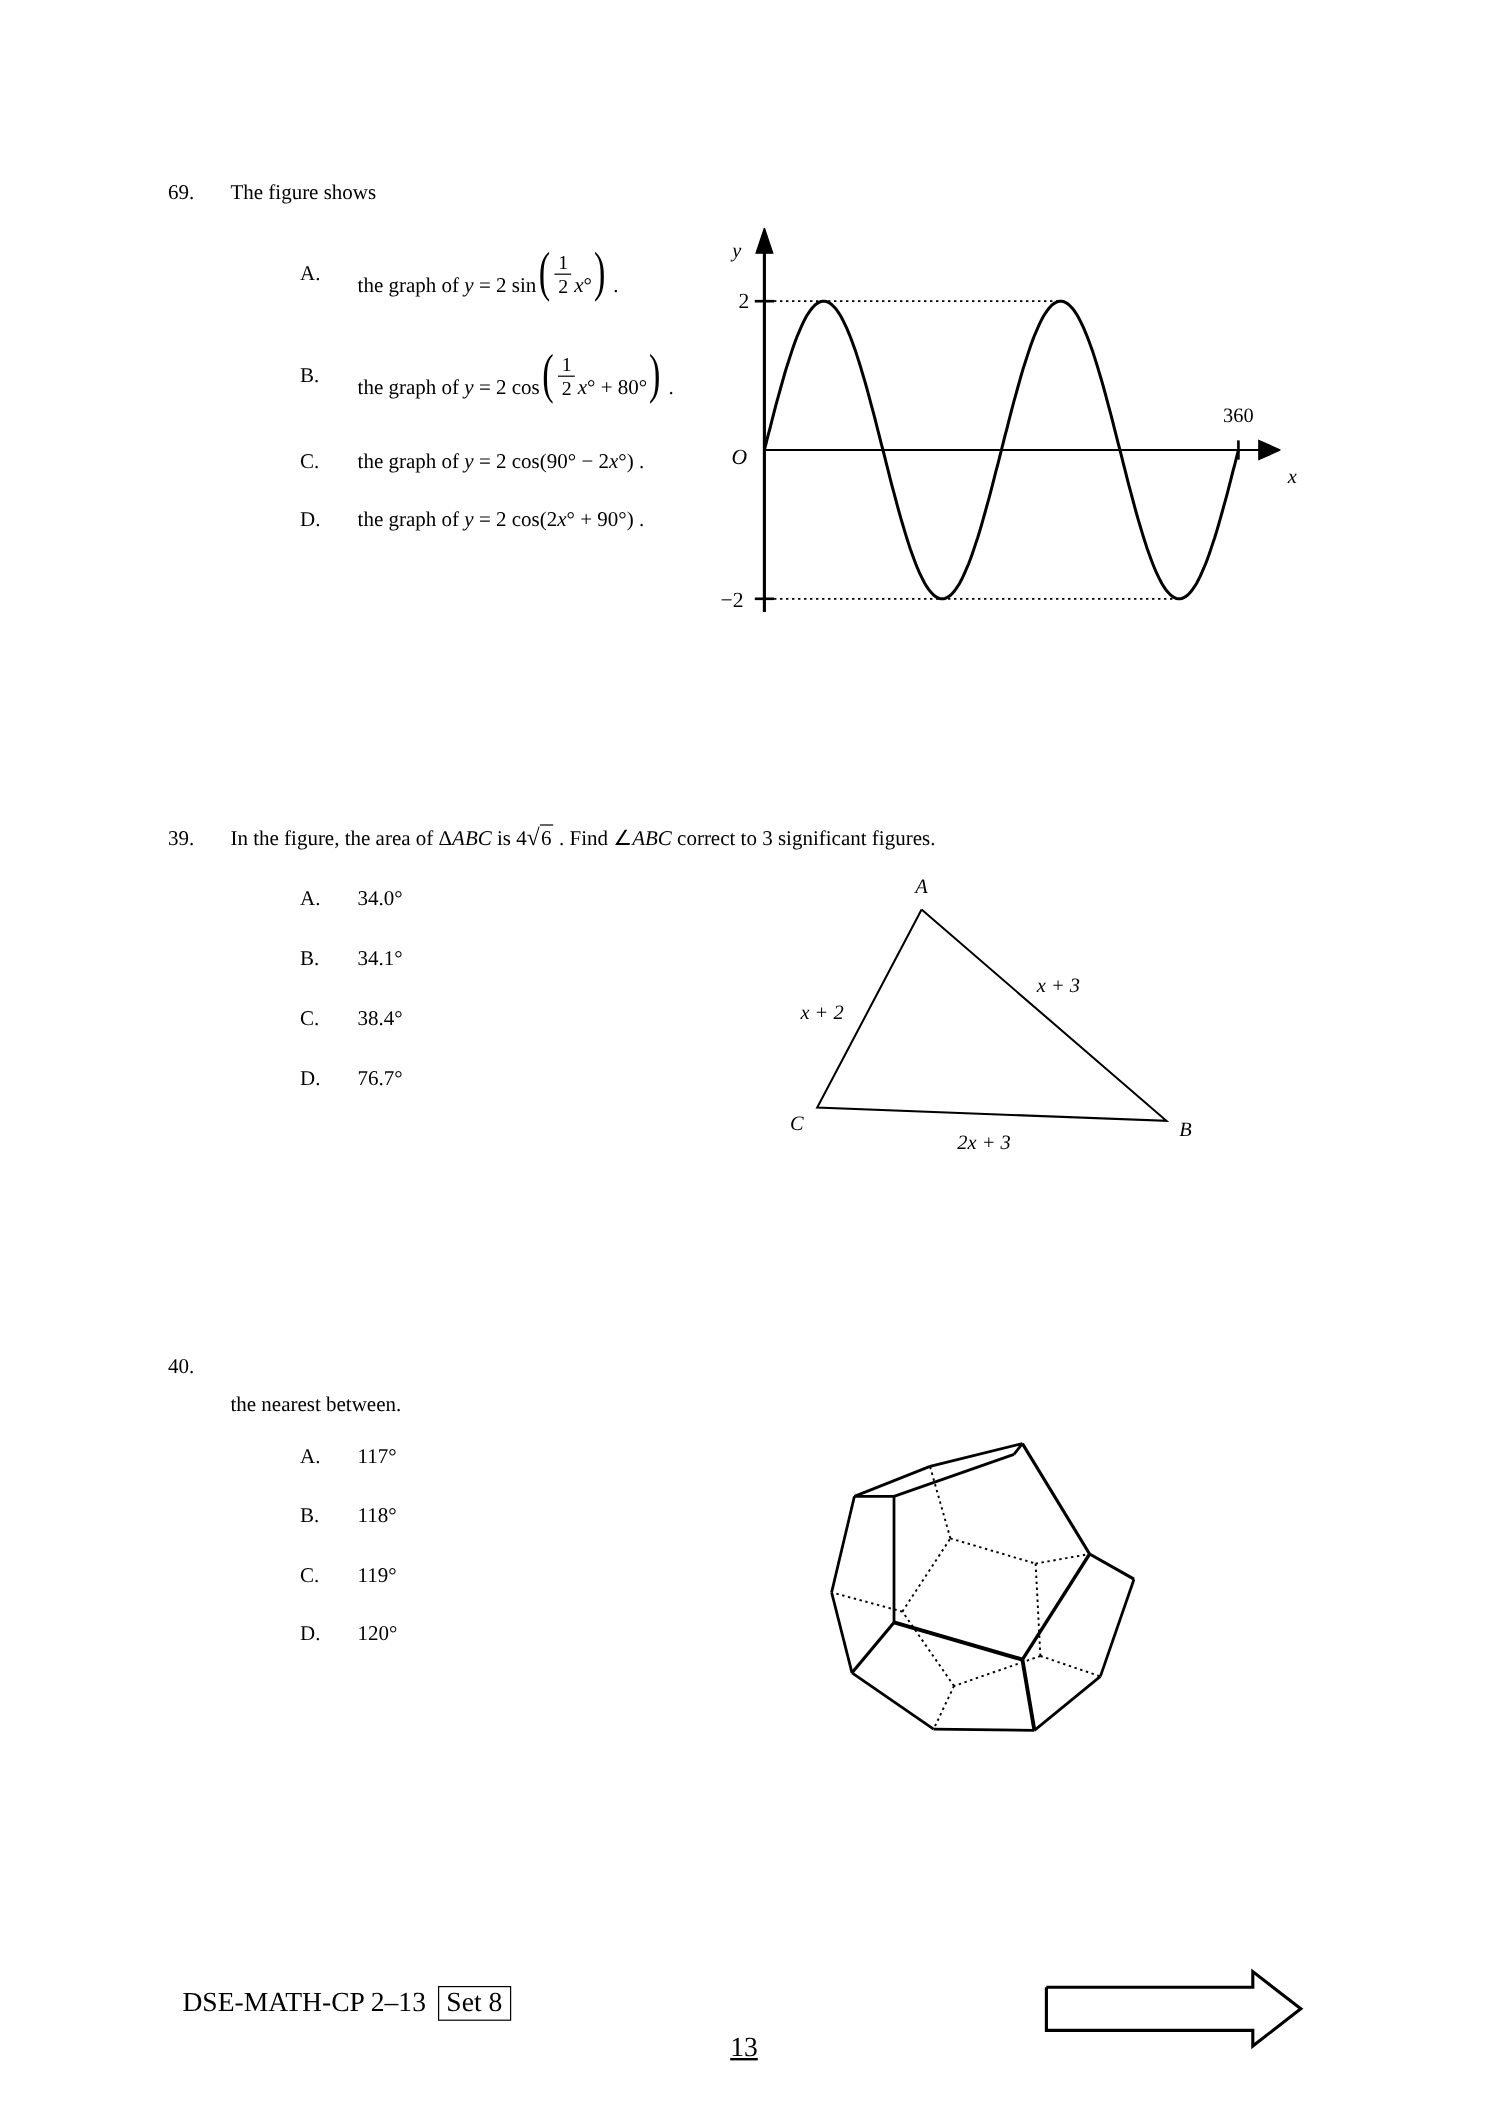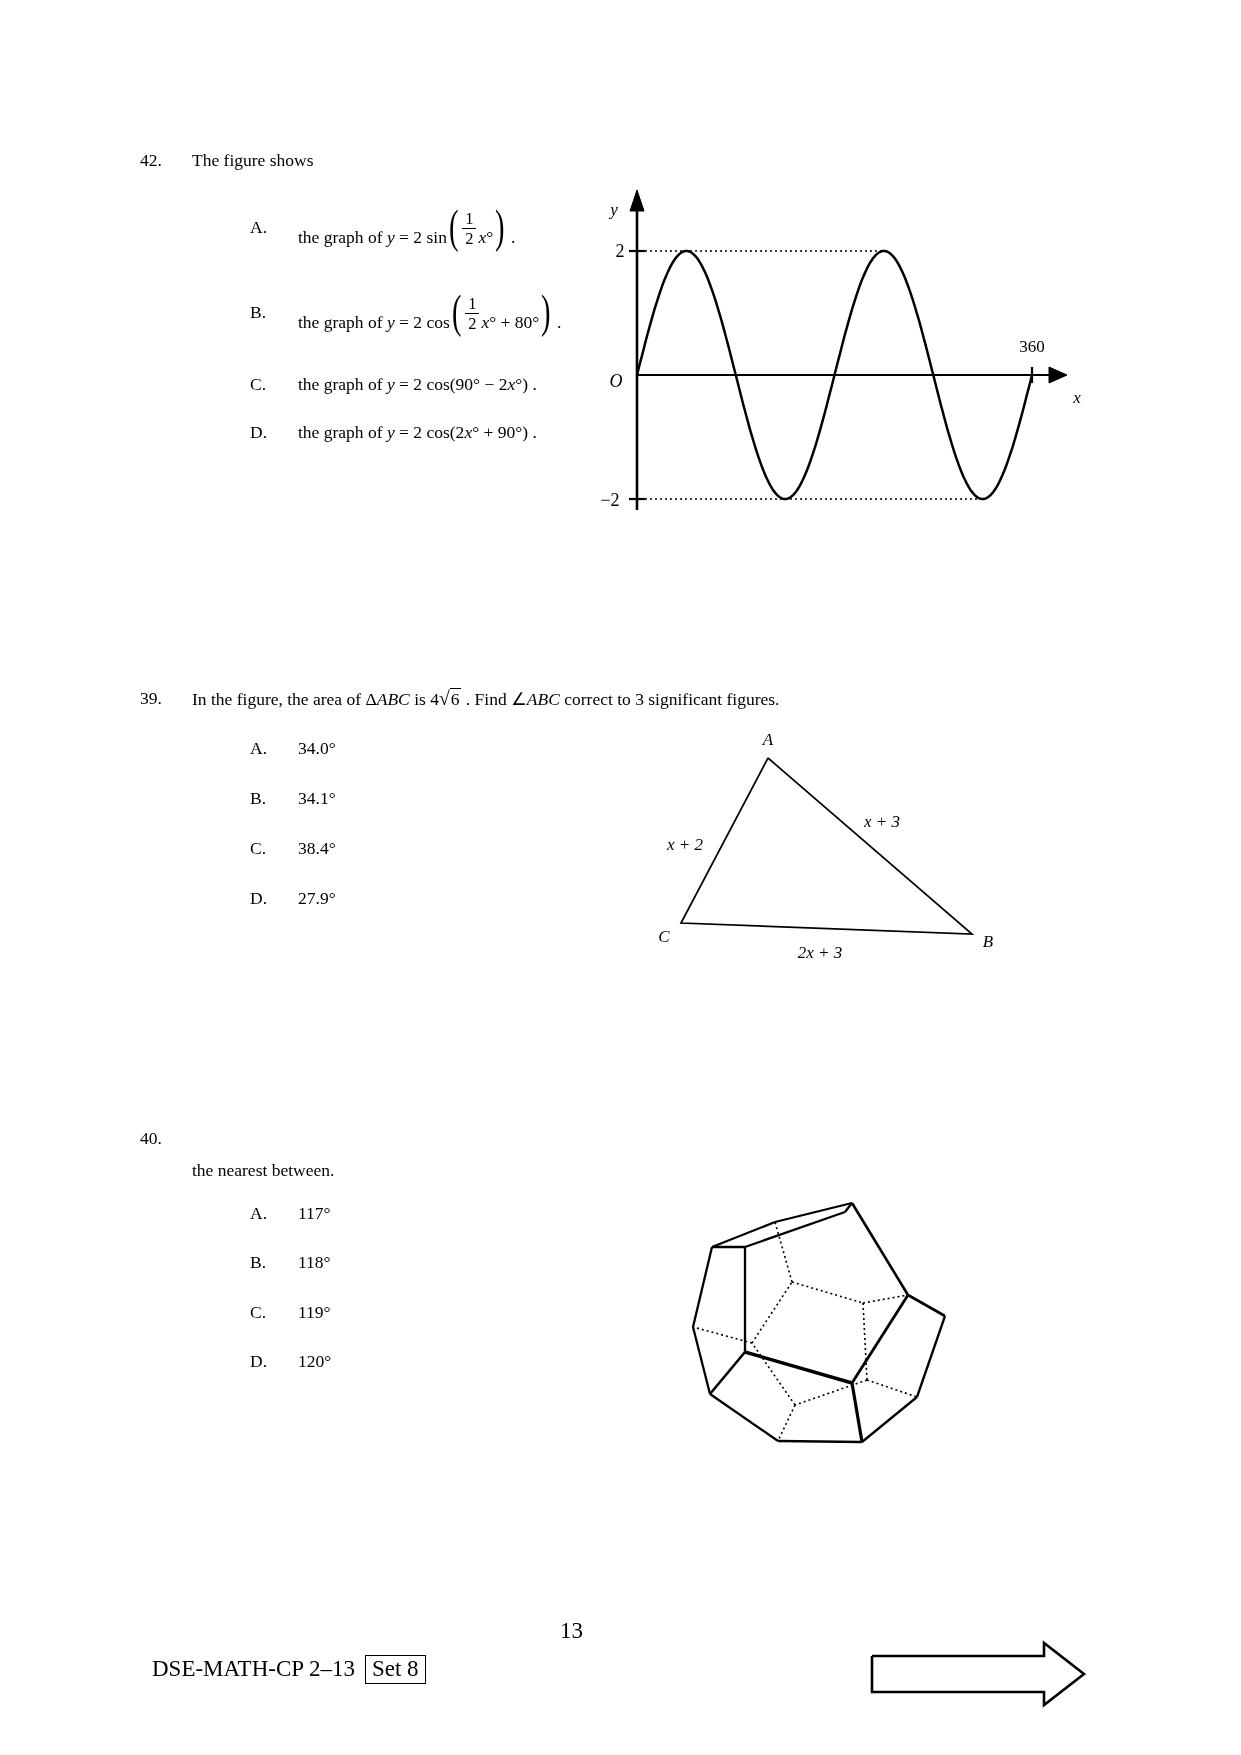--- a/index.html
+++ b/index.html
@@ -28,7 +28,7 @@
 </head>
 <body>
 
-<div class="qnum" style="top:150px;">42.</div>
+<div class="qnum" style="top:150px;">69.</div>
 <div class="qtext" style="top:150px;">The figure shows</div>
 
 <div class="optrow" style="top:200px;height:54px;">

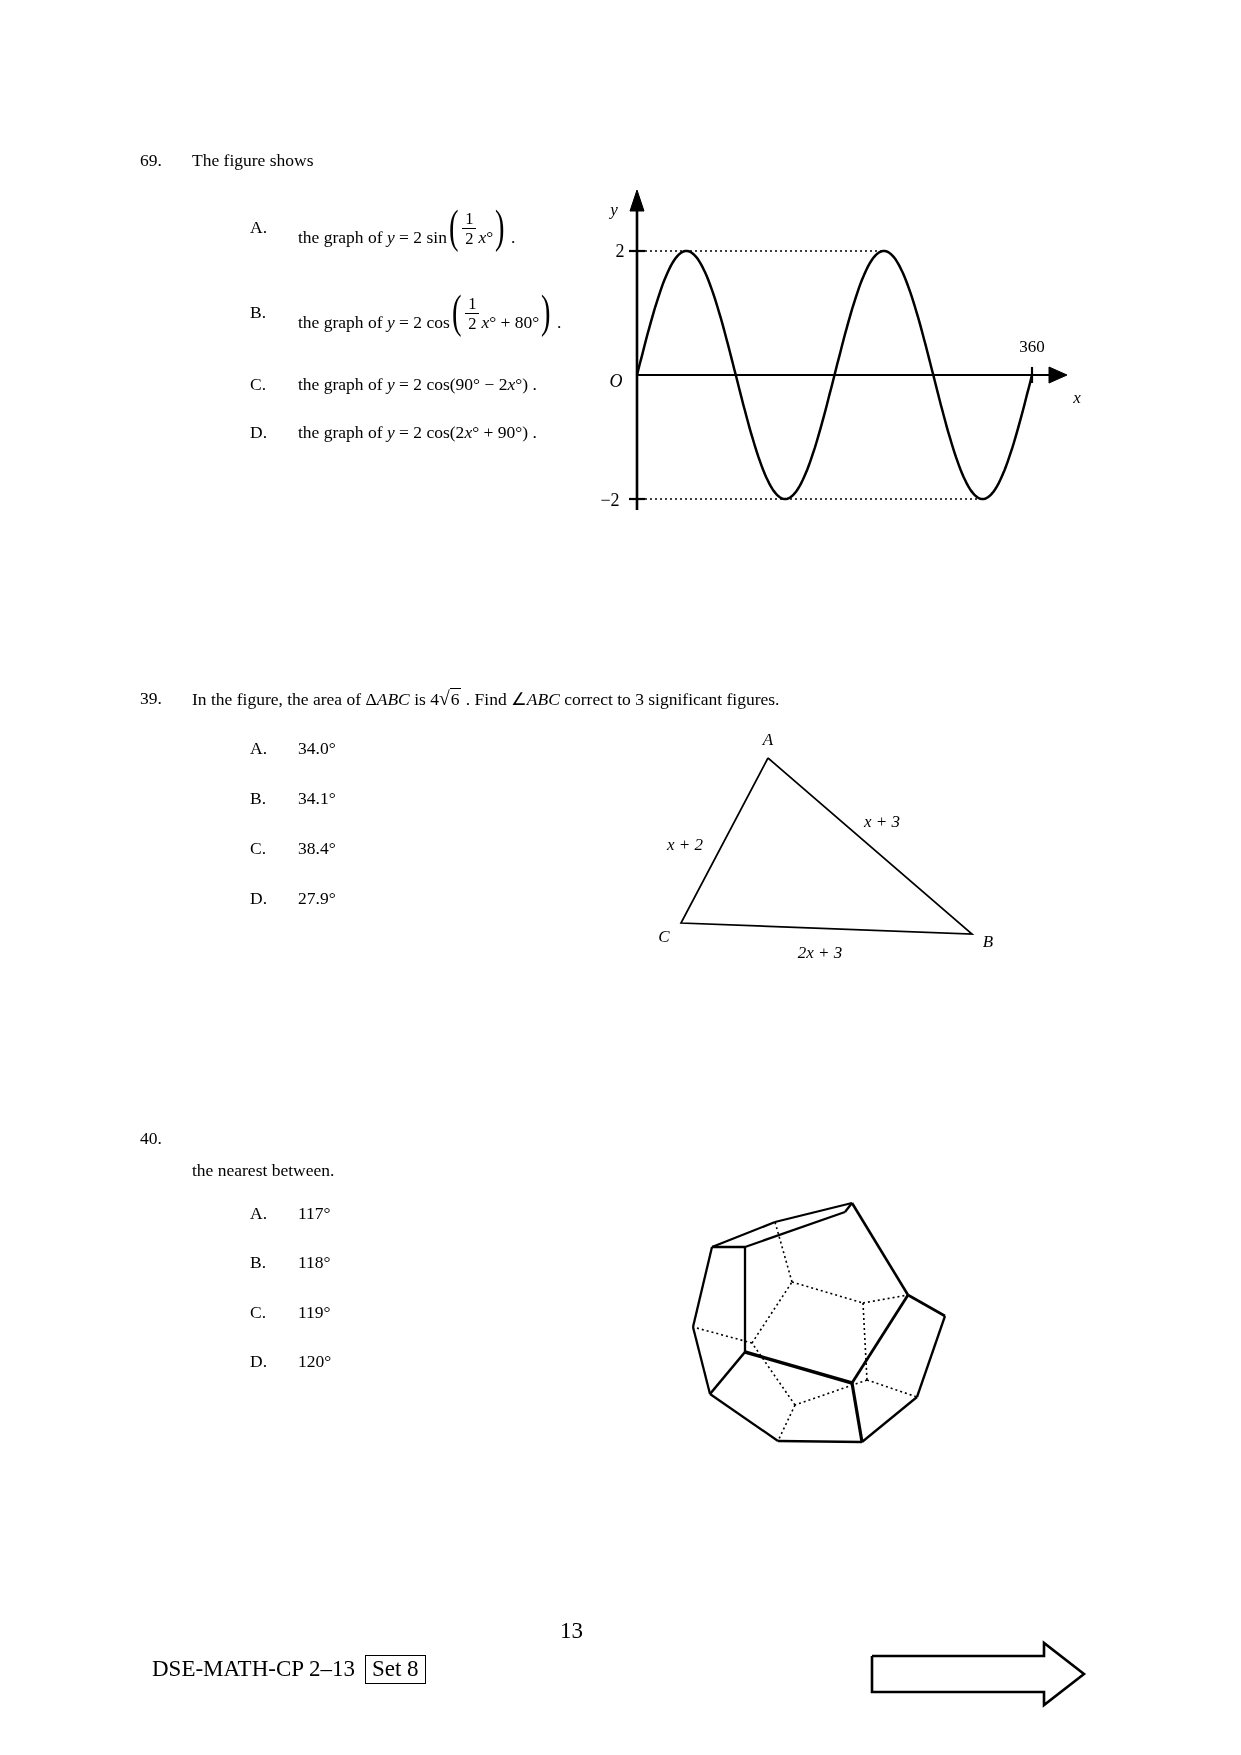--- a/index.html
+++ b/index.html
@@ -87,7 +87,7 @@
 </div>
 <div class="optrow" style="top:888px;">
   <span class="optletter">D.</span>
-  <span>27.9°</span>
+  <span>76.7°</span>
 </div>
 
 <svg style="left:630px;top:725px;" width="400" height="250">

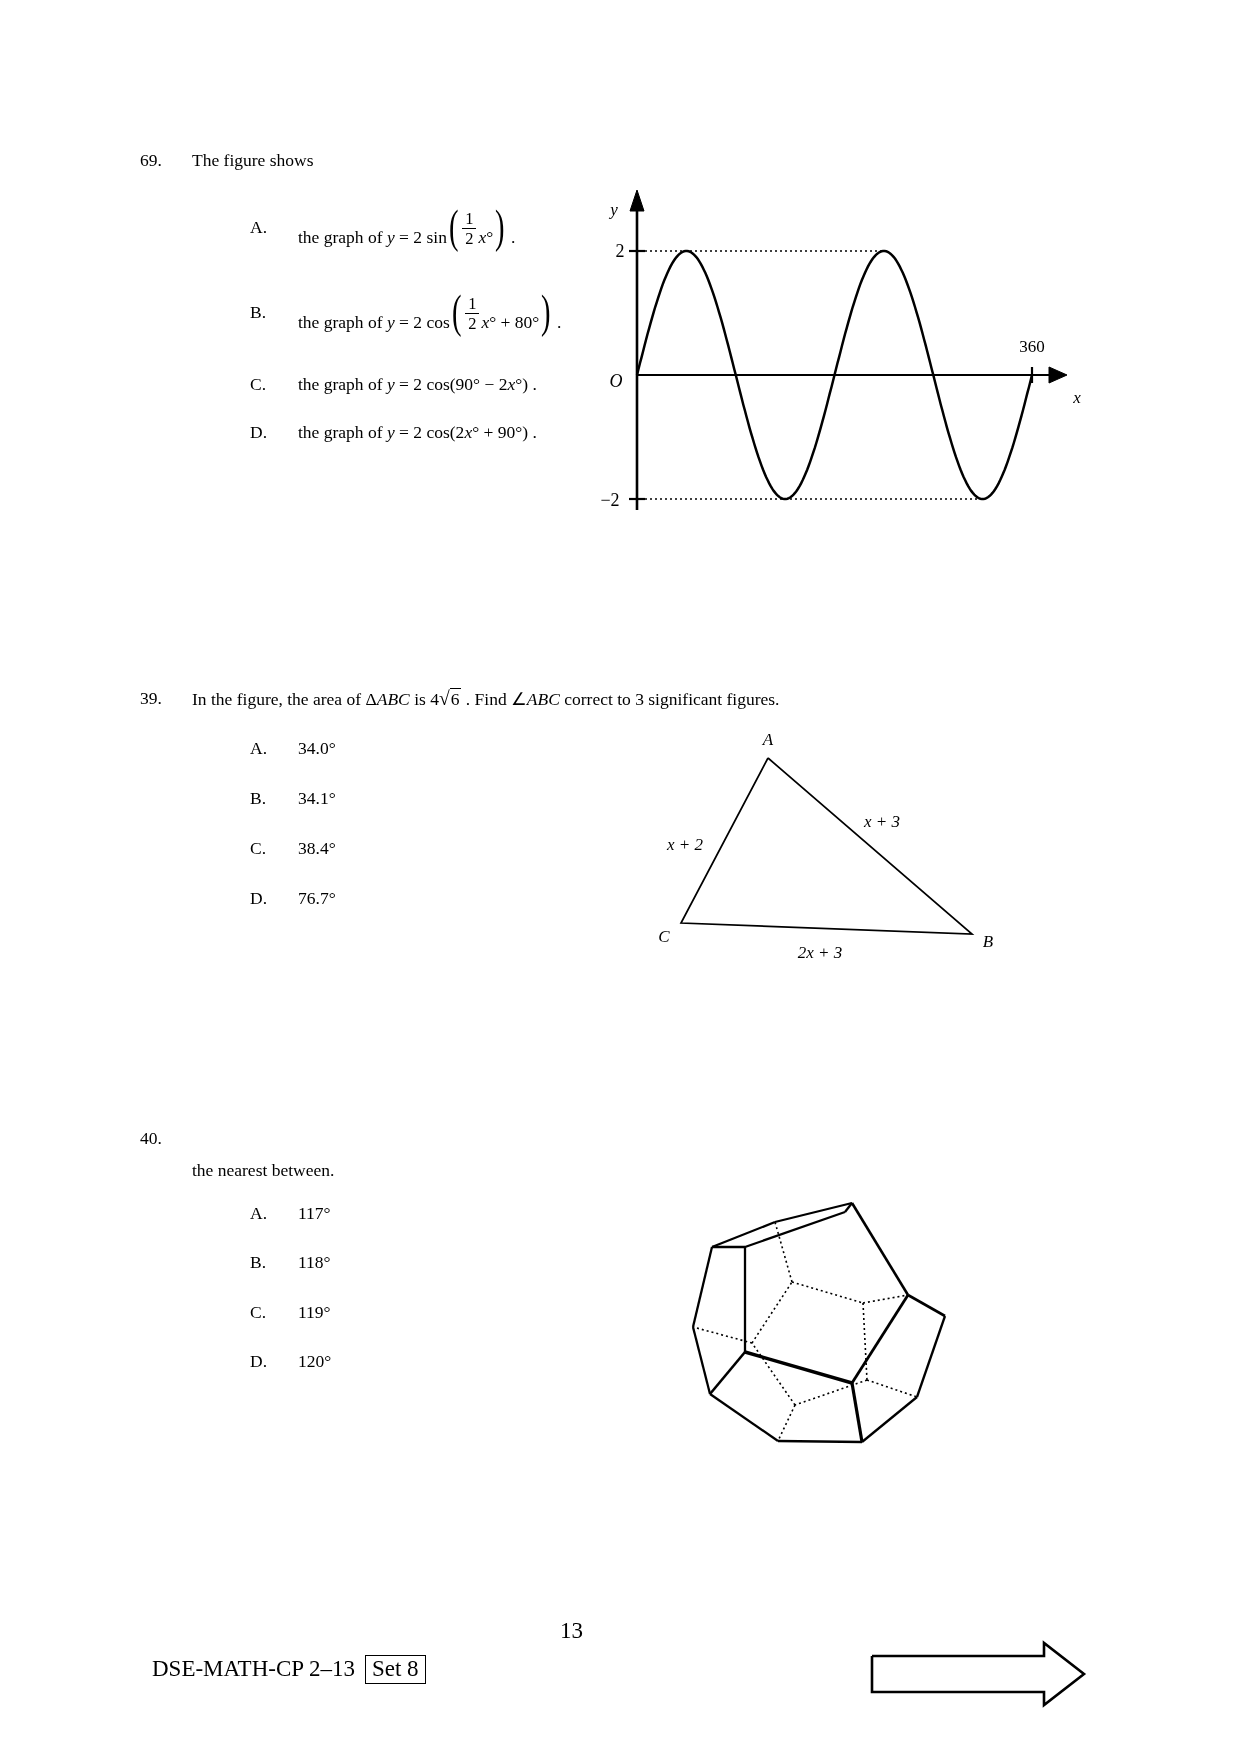--- a/index.html
+++ b/index.html
@@ -157,7 +157,7 @@
 <div class="abs footer-text" style="left:152px;top:1655px;">
   <span>DSE-MATH-CP 2–13</span><span class="setbox">Set 8</span>
 </div>
-<div class="abs footer-text" style="left:560px;top:1618px;width:120px;">13</div>
+<div class="abs footer-text" style="left:560px;top:1693px;width:120px;text-align:center;text-decoration:underline;">13</div>
 
 <svg style="left:866px;top:1636px;" width="230" height="78">
   <text x="94" y="38" text-anchor="middle" dominant-baseline="central" font-size="16.5" font-family="Liberation Serif, serif">Go on to the next page</text>

